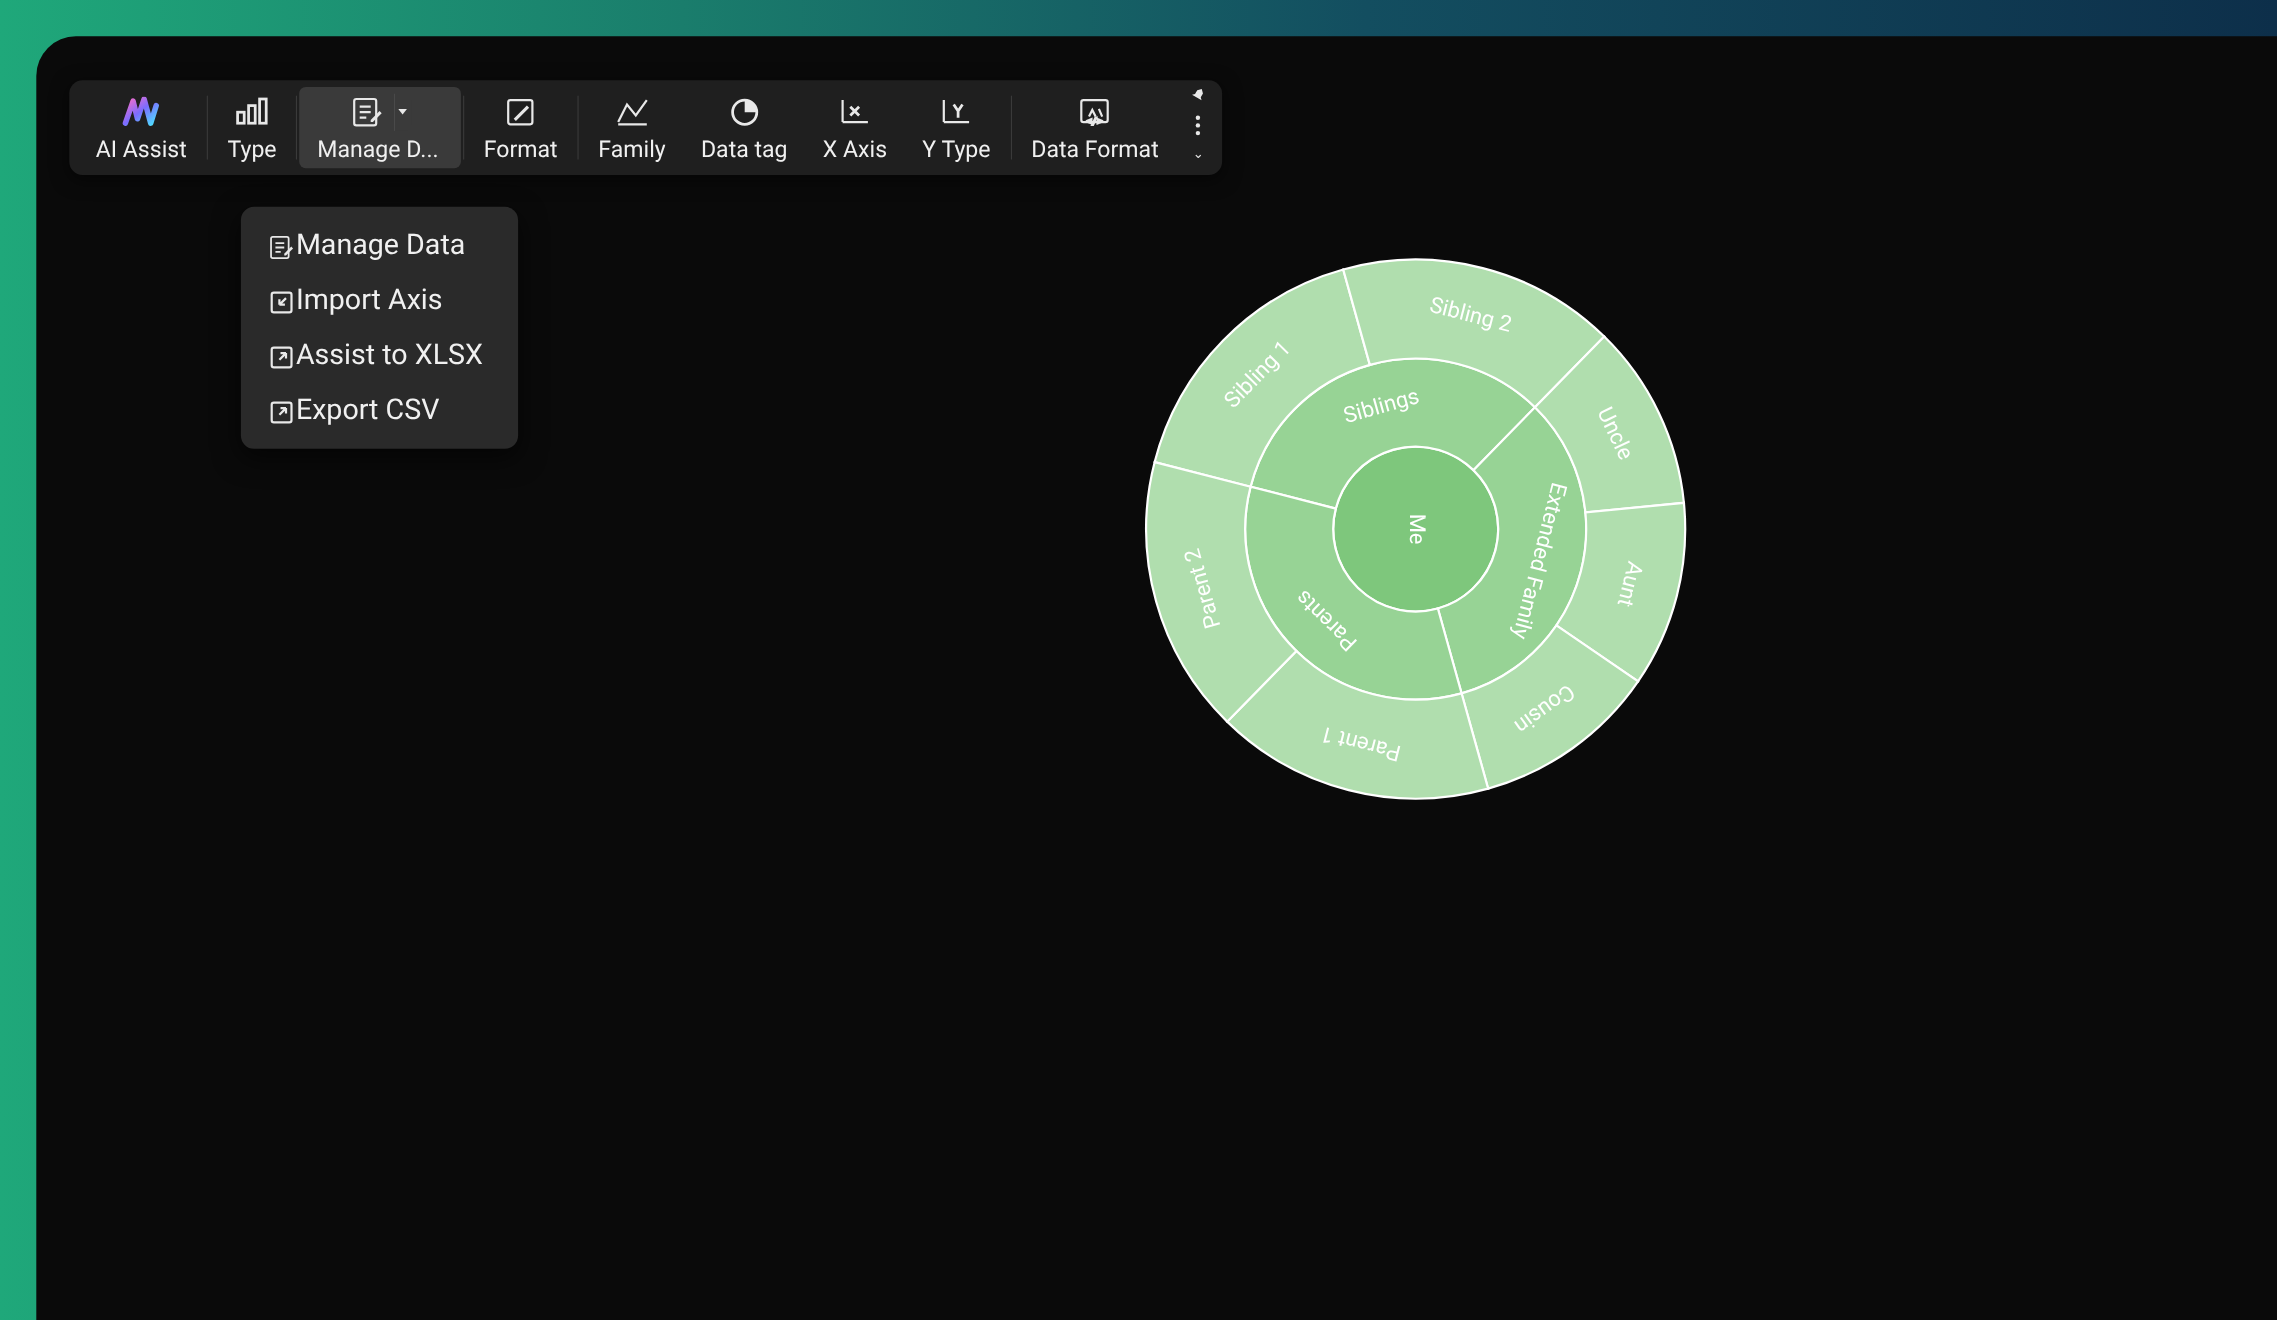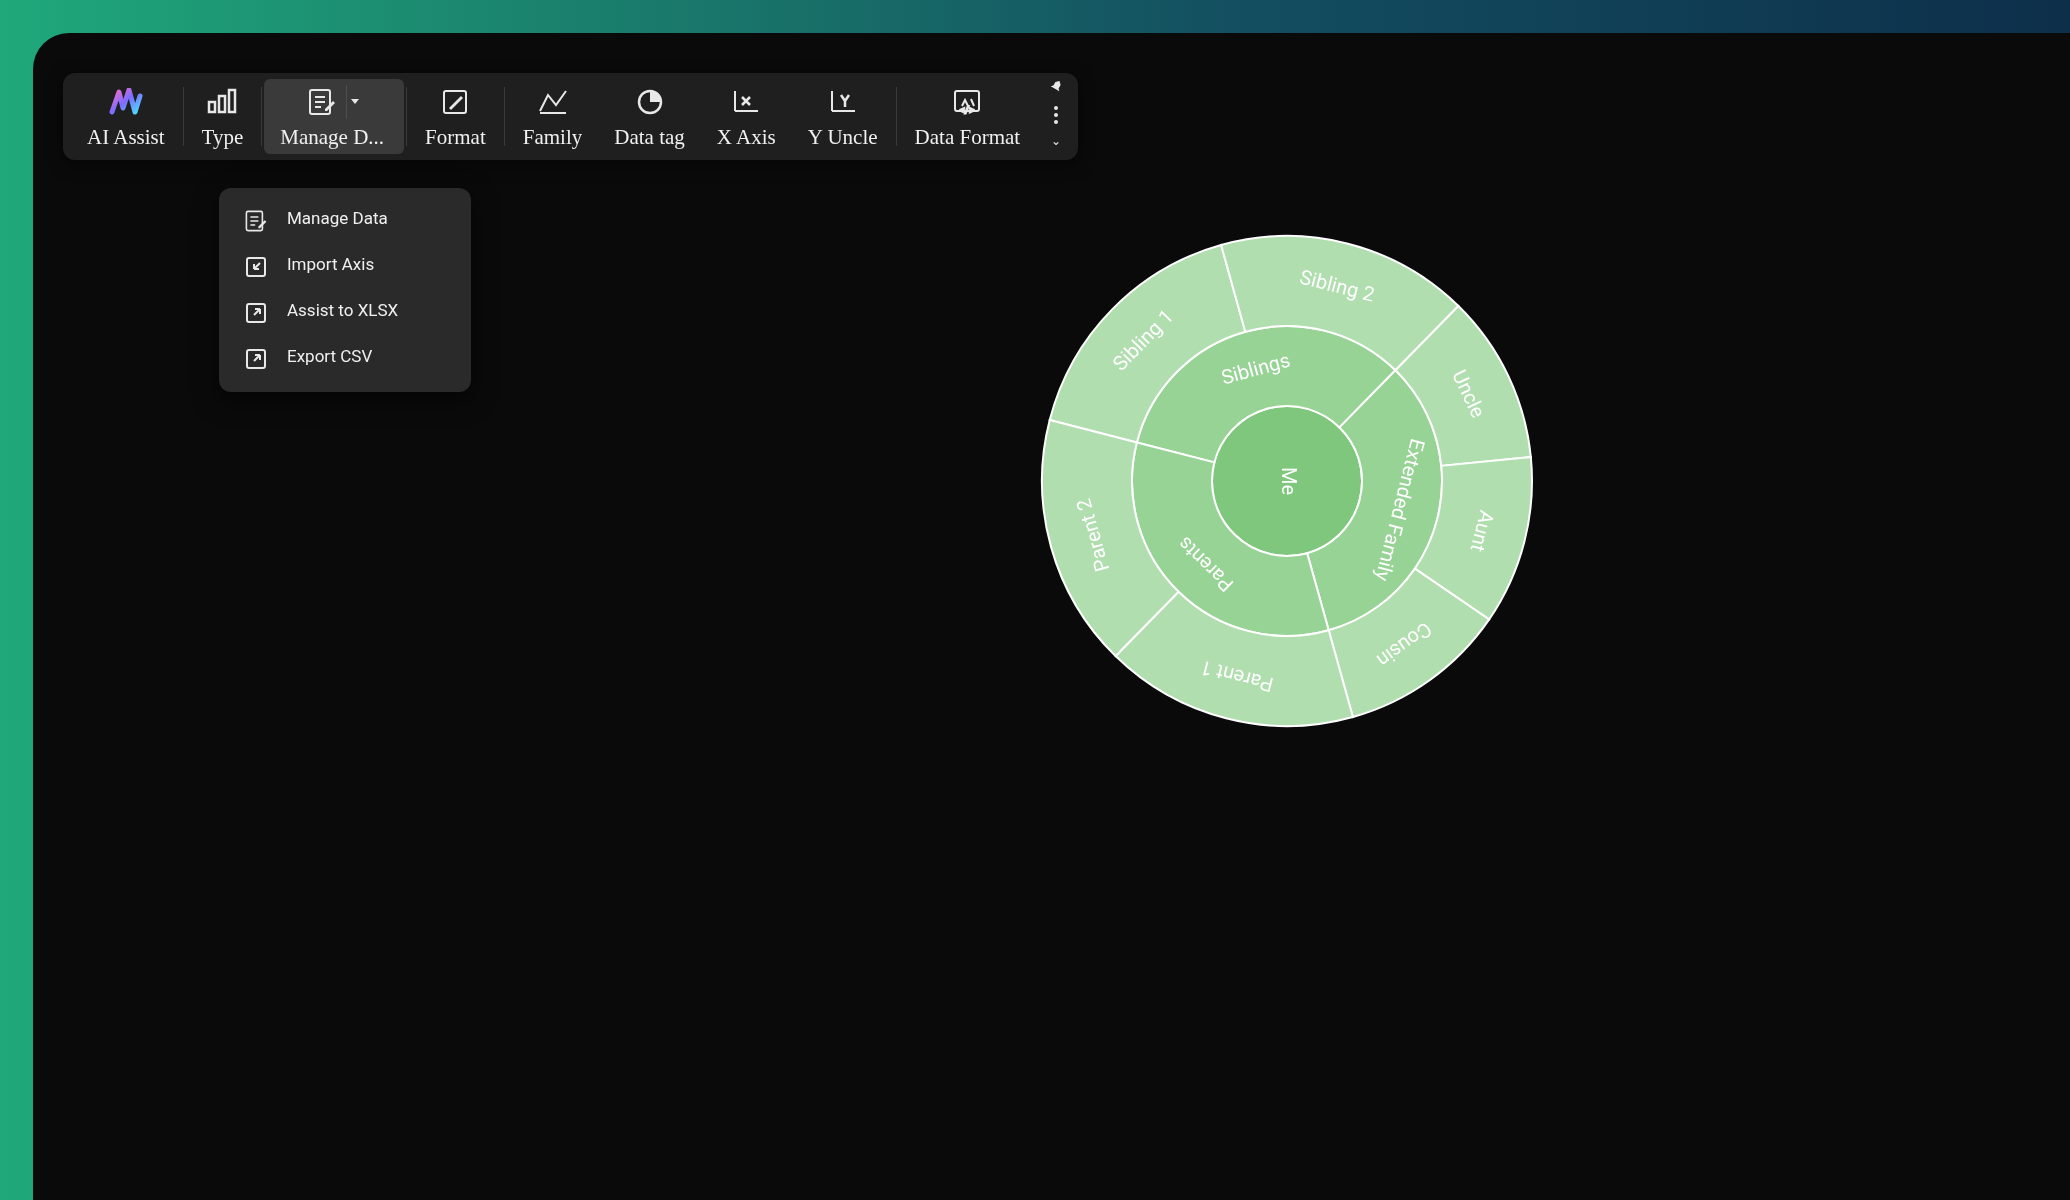--- a/index.html
+++ b/index.html
@@ -61,7 +61,6 @@
     max-width: 130px;
     overflow: hidden;
     text-overflow: ellipsis;
-    font-family: Liberation Serif, serif;
   }
   .tb-sep {
     width: 1px;

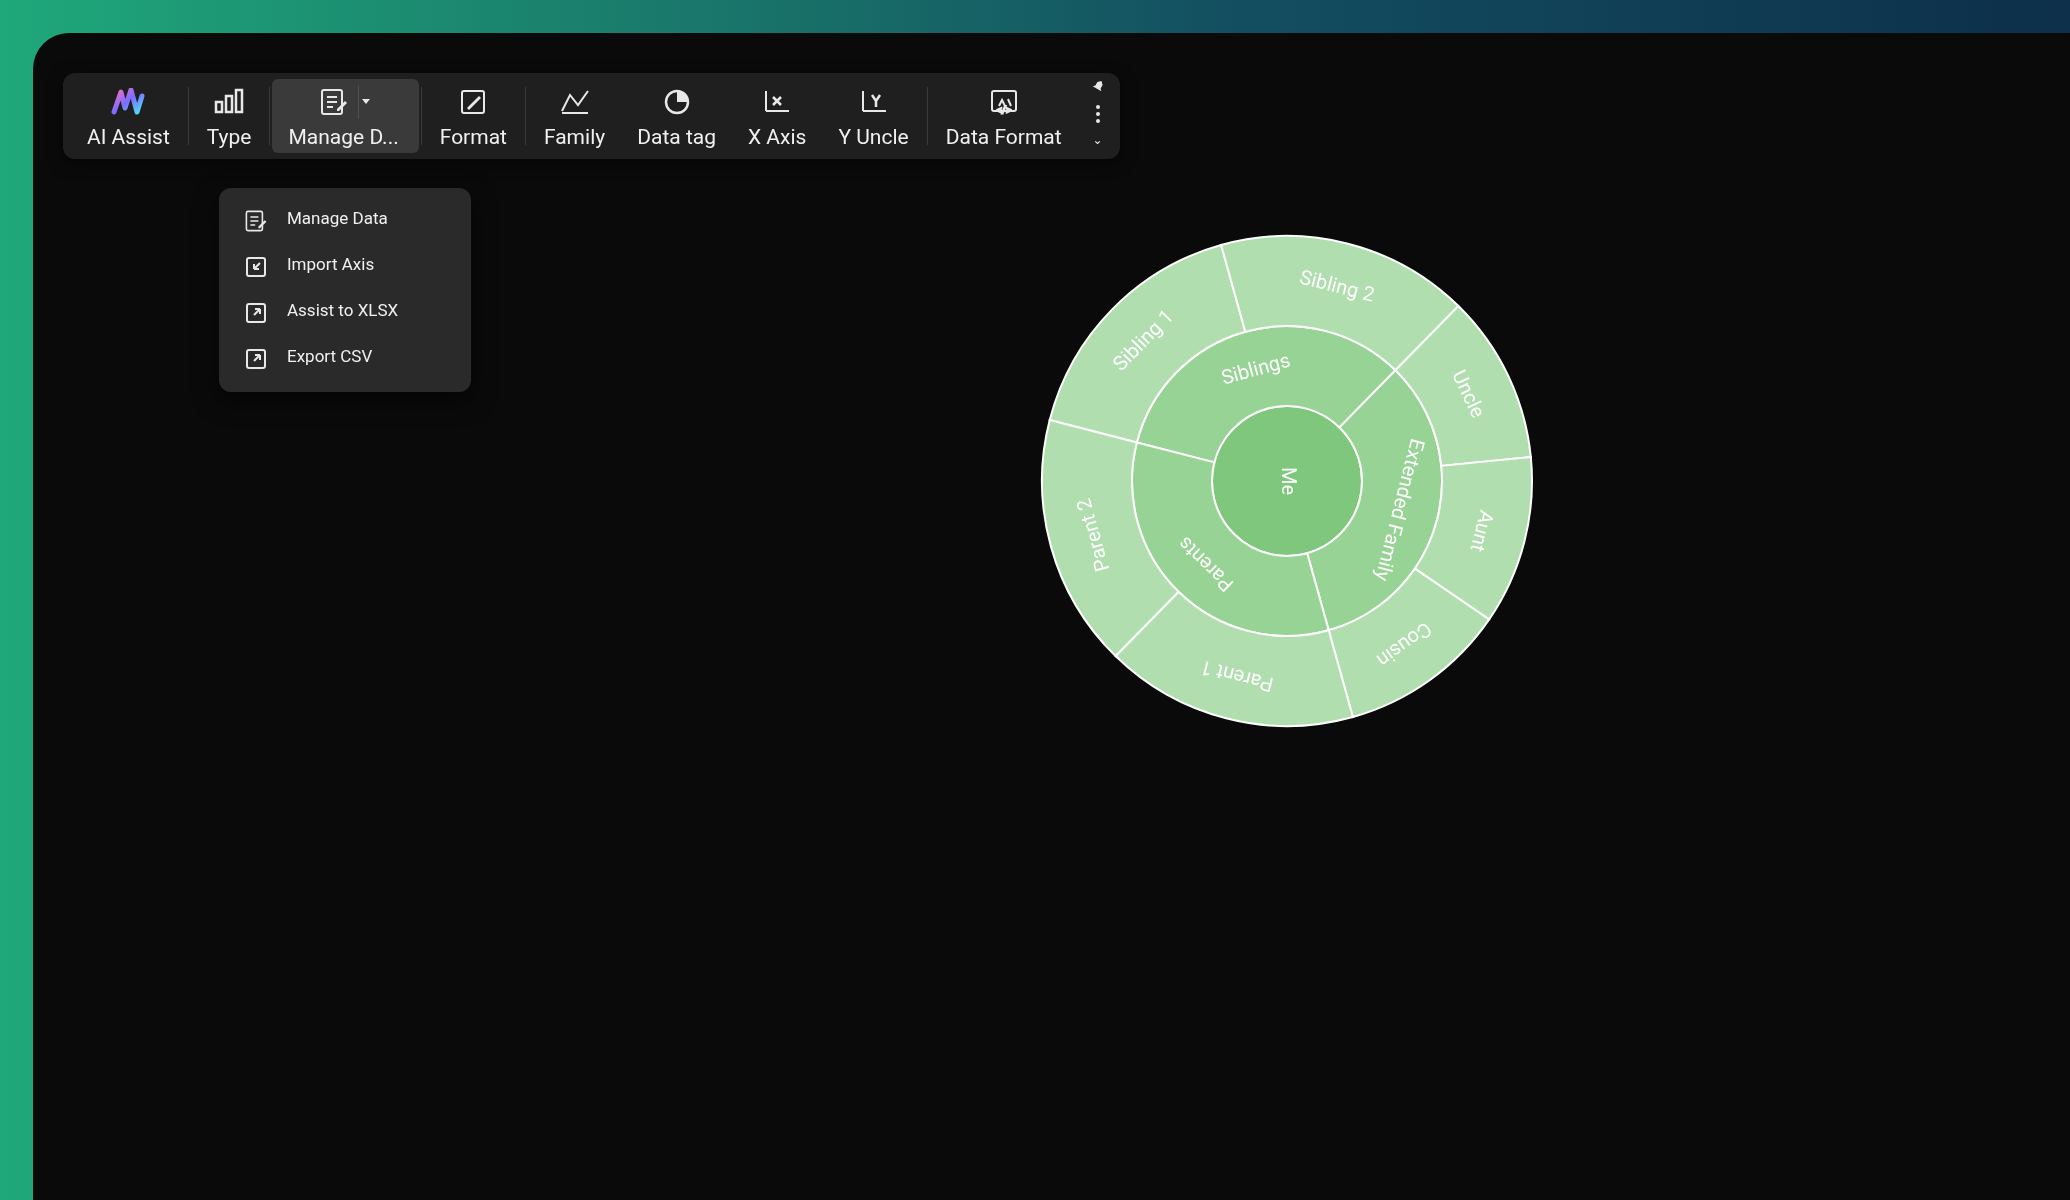--- a/index.html
+++ b/index.html
@@ -244,7 +244,7 @@
             <path d="M12 6 L16 12 L20 6 M16 12 L16 18" stroke-width="2.5"></path>
           </svg>
         </span>
-        <span class="tb-label">Y Uncle</span>
+        <span class="tb-label">Y Type</span>
       </div>
 
       <div class="tb-sep"></div>

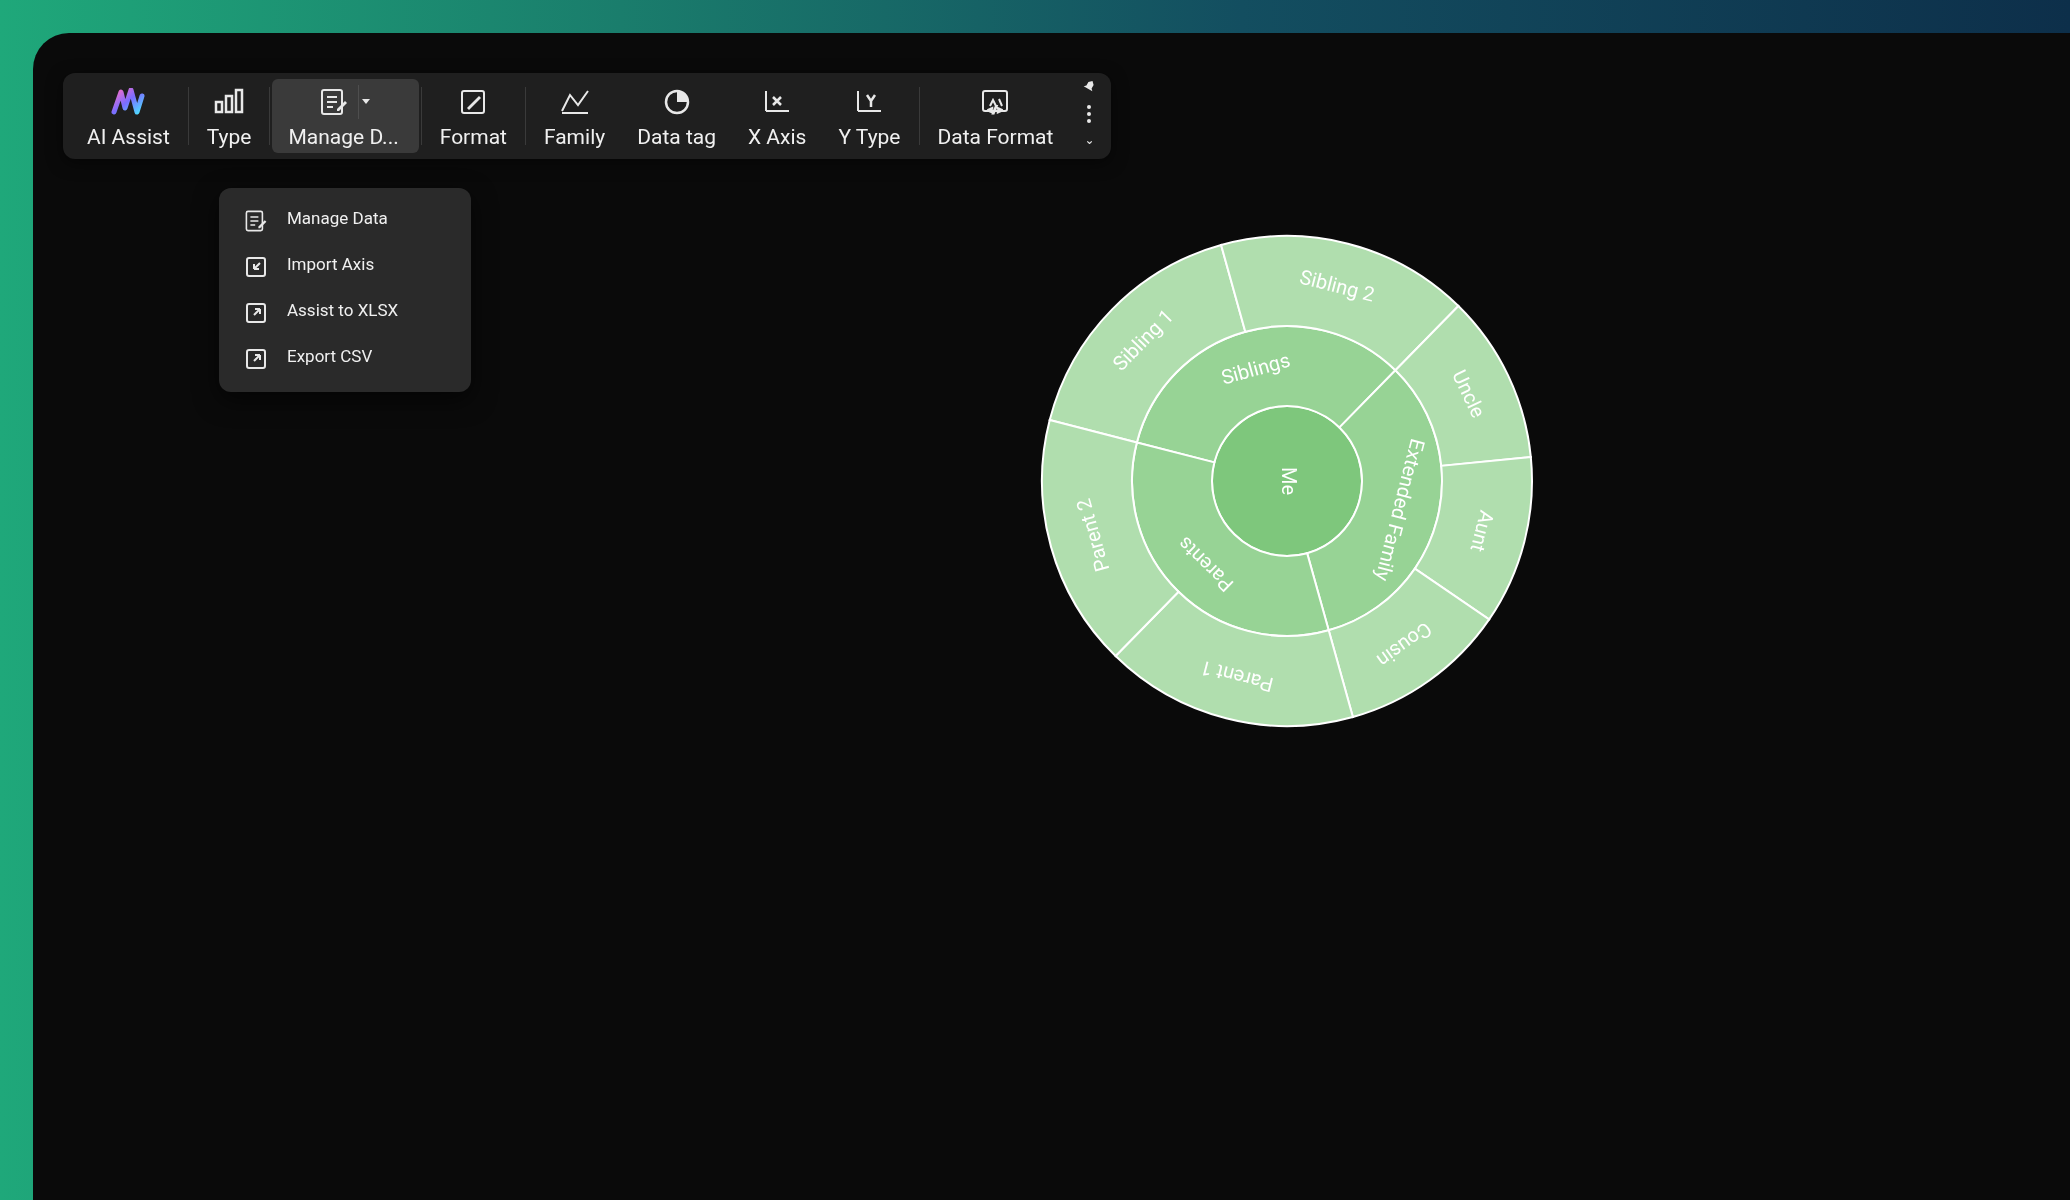--- a/index.html
+++ b/index.html
@@ -101,11 +101,10 @@
   }
   .dd-item {
     display: flex;
-    align-items: flex-start;
-    gap: 18px;
+    align-items: flex-end;
     padding: 10px 24px;
     color: #f0f0f0;
-    font-size: 17px;
+    font-size: 26px;
     cursor: pointer;
   }
   .dd-icon {

